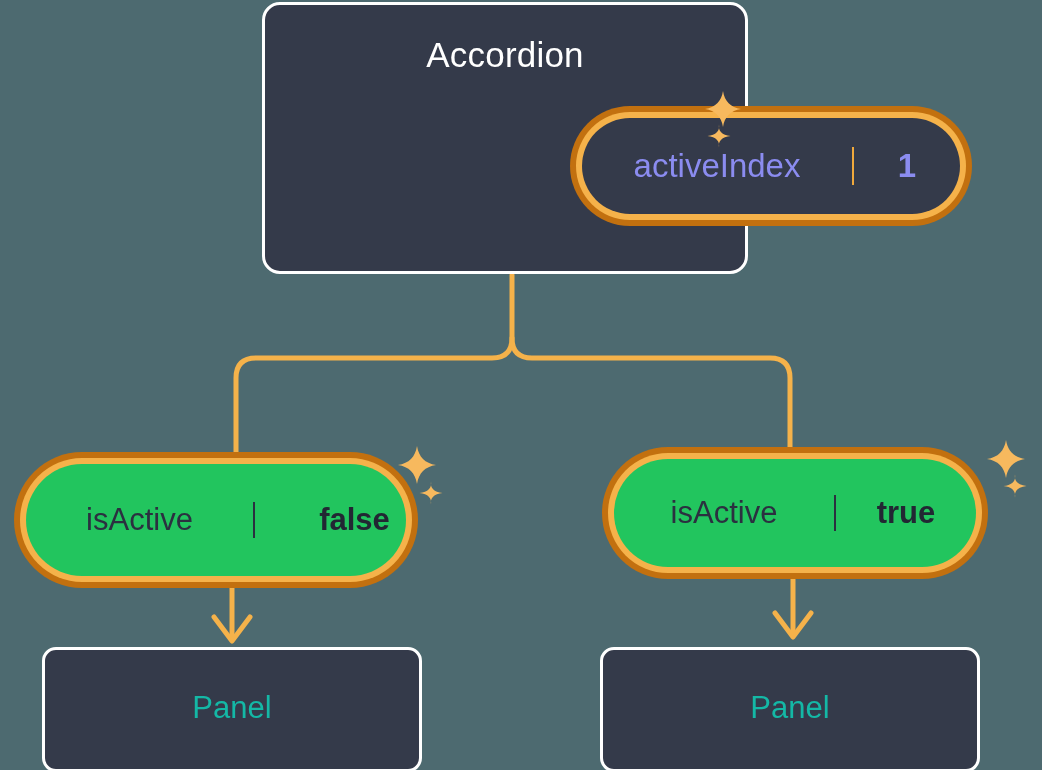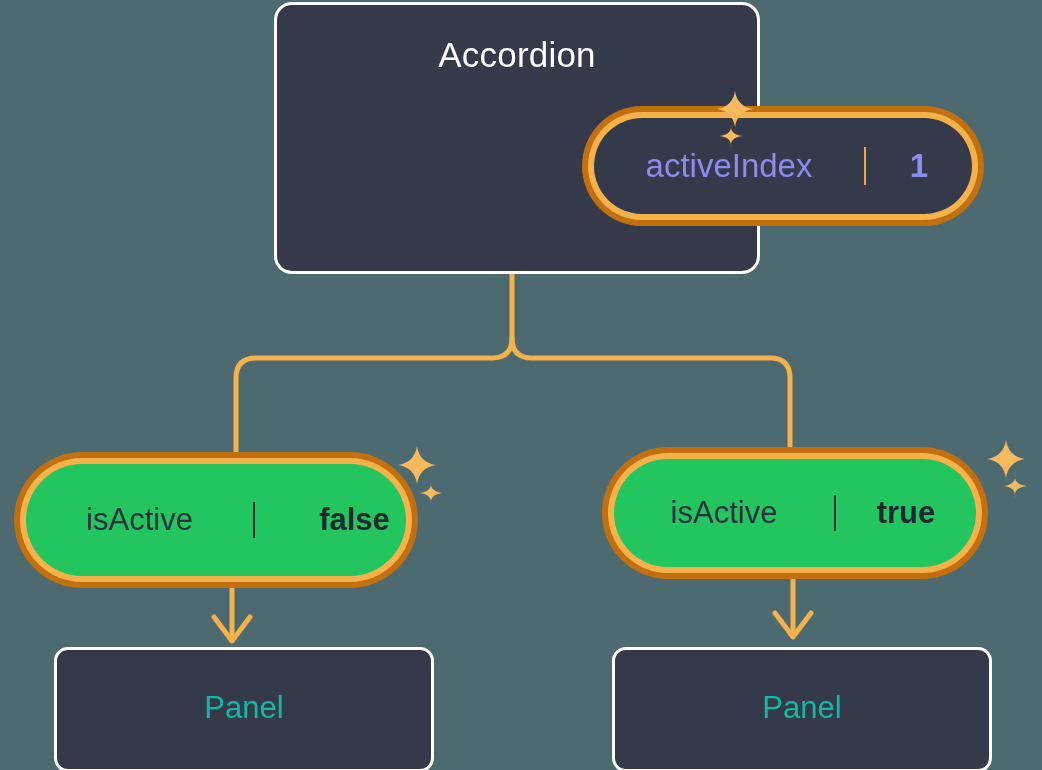--- a/index.html
+++ b/index.html
@@ -37,7 +37,6 @@
     border: 3px solid #ffffff;
     border-radius: 16px;
     box-sizing: border-box;
-    margin-left: 12px;
   }
   #accordion-card {
     left: 262px;

